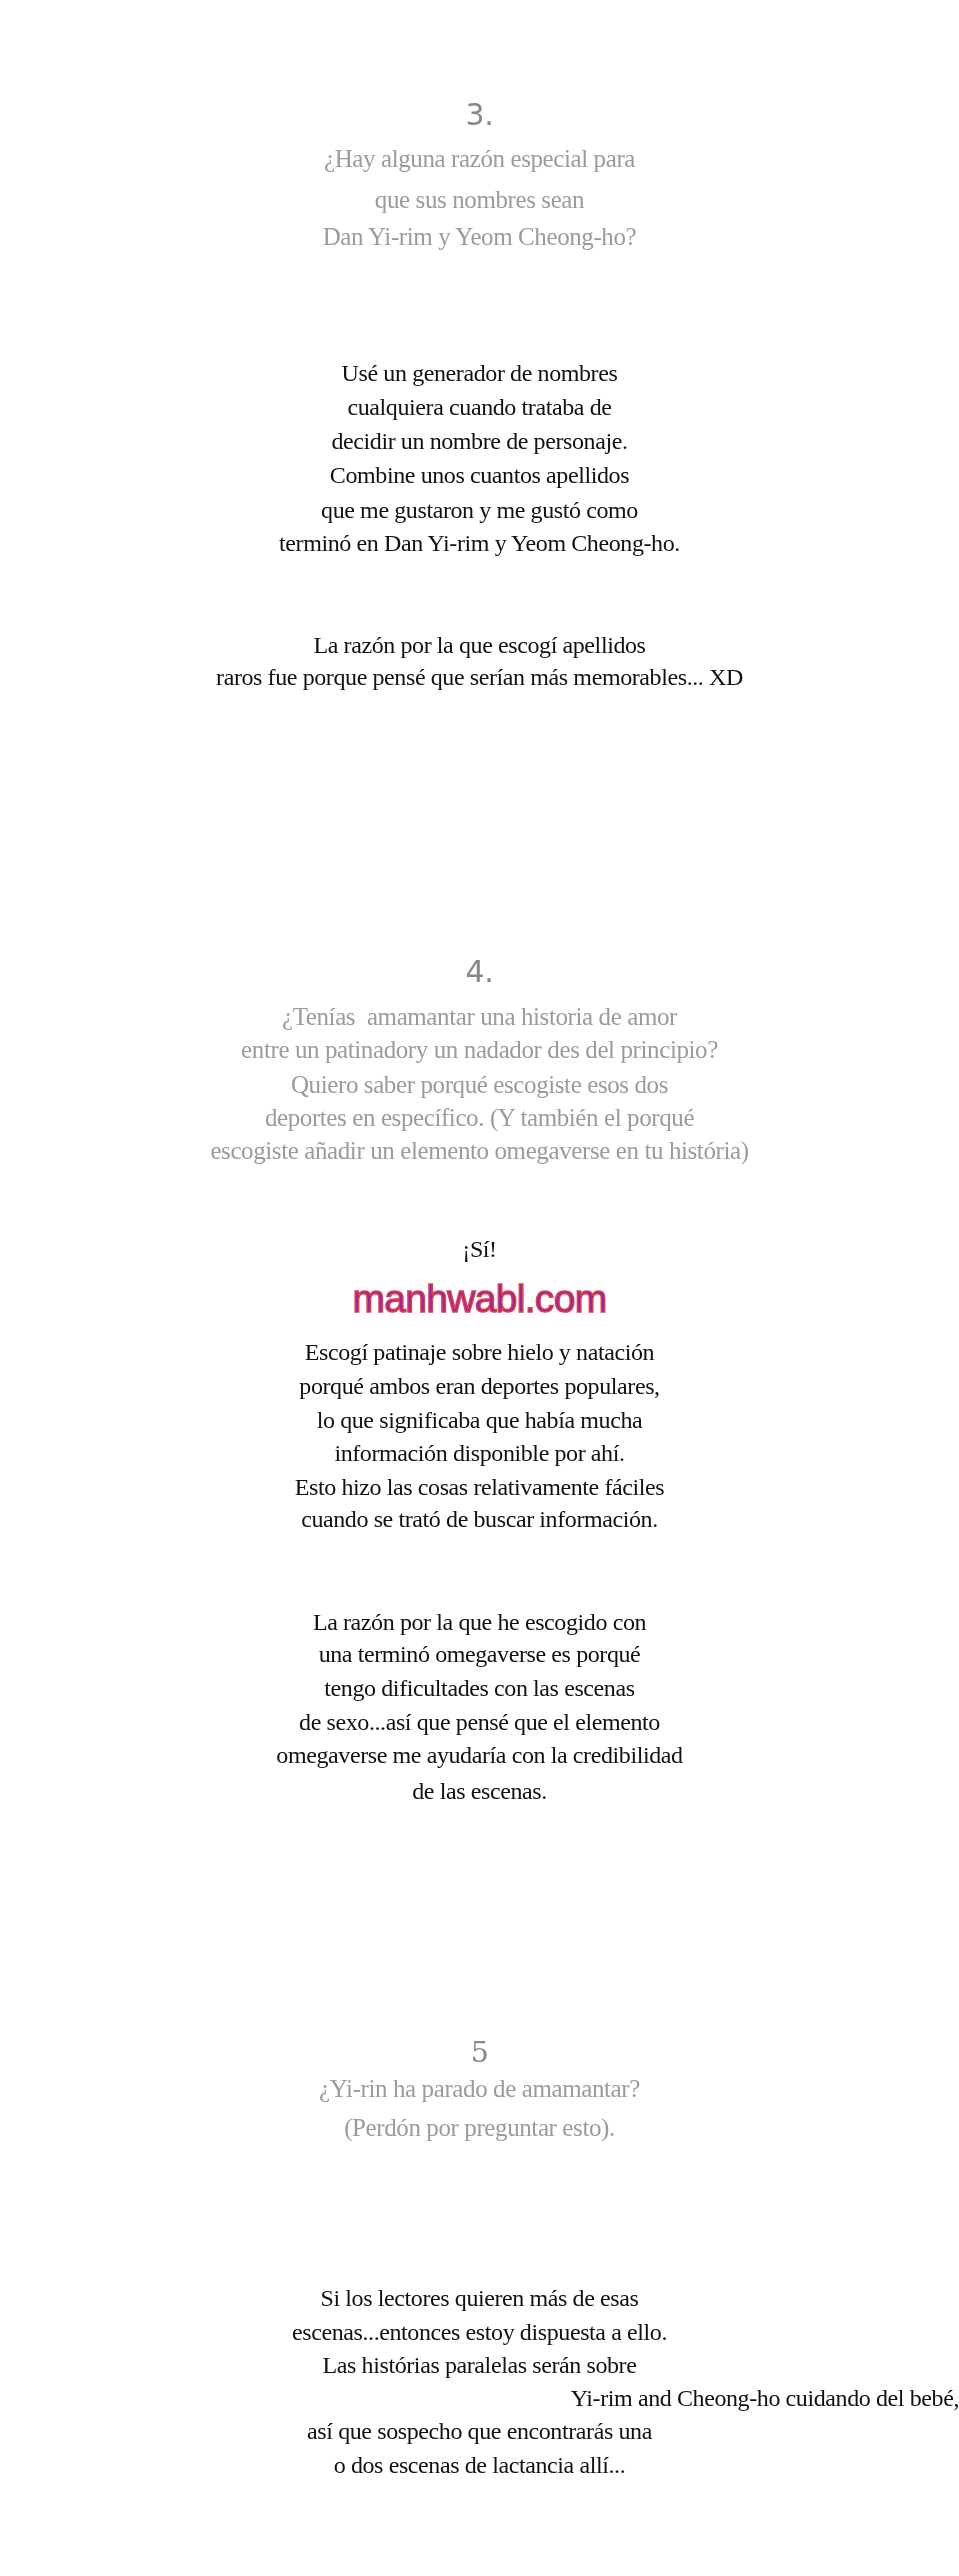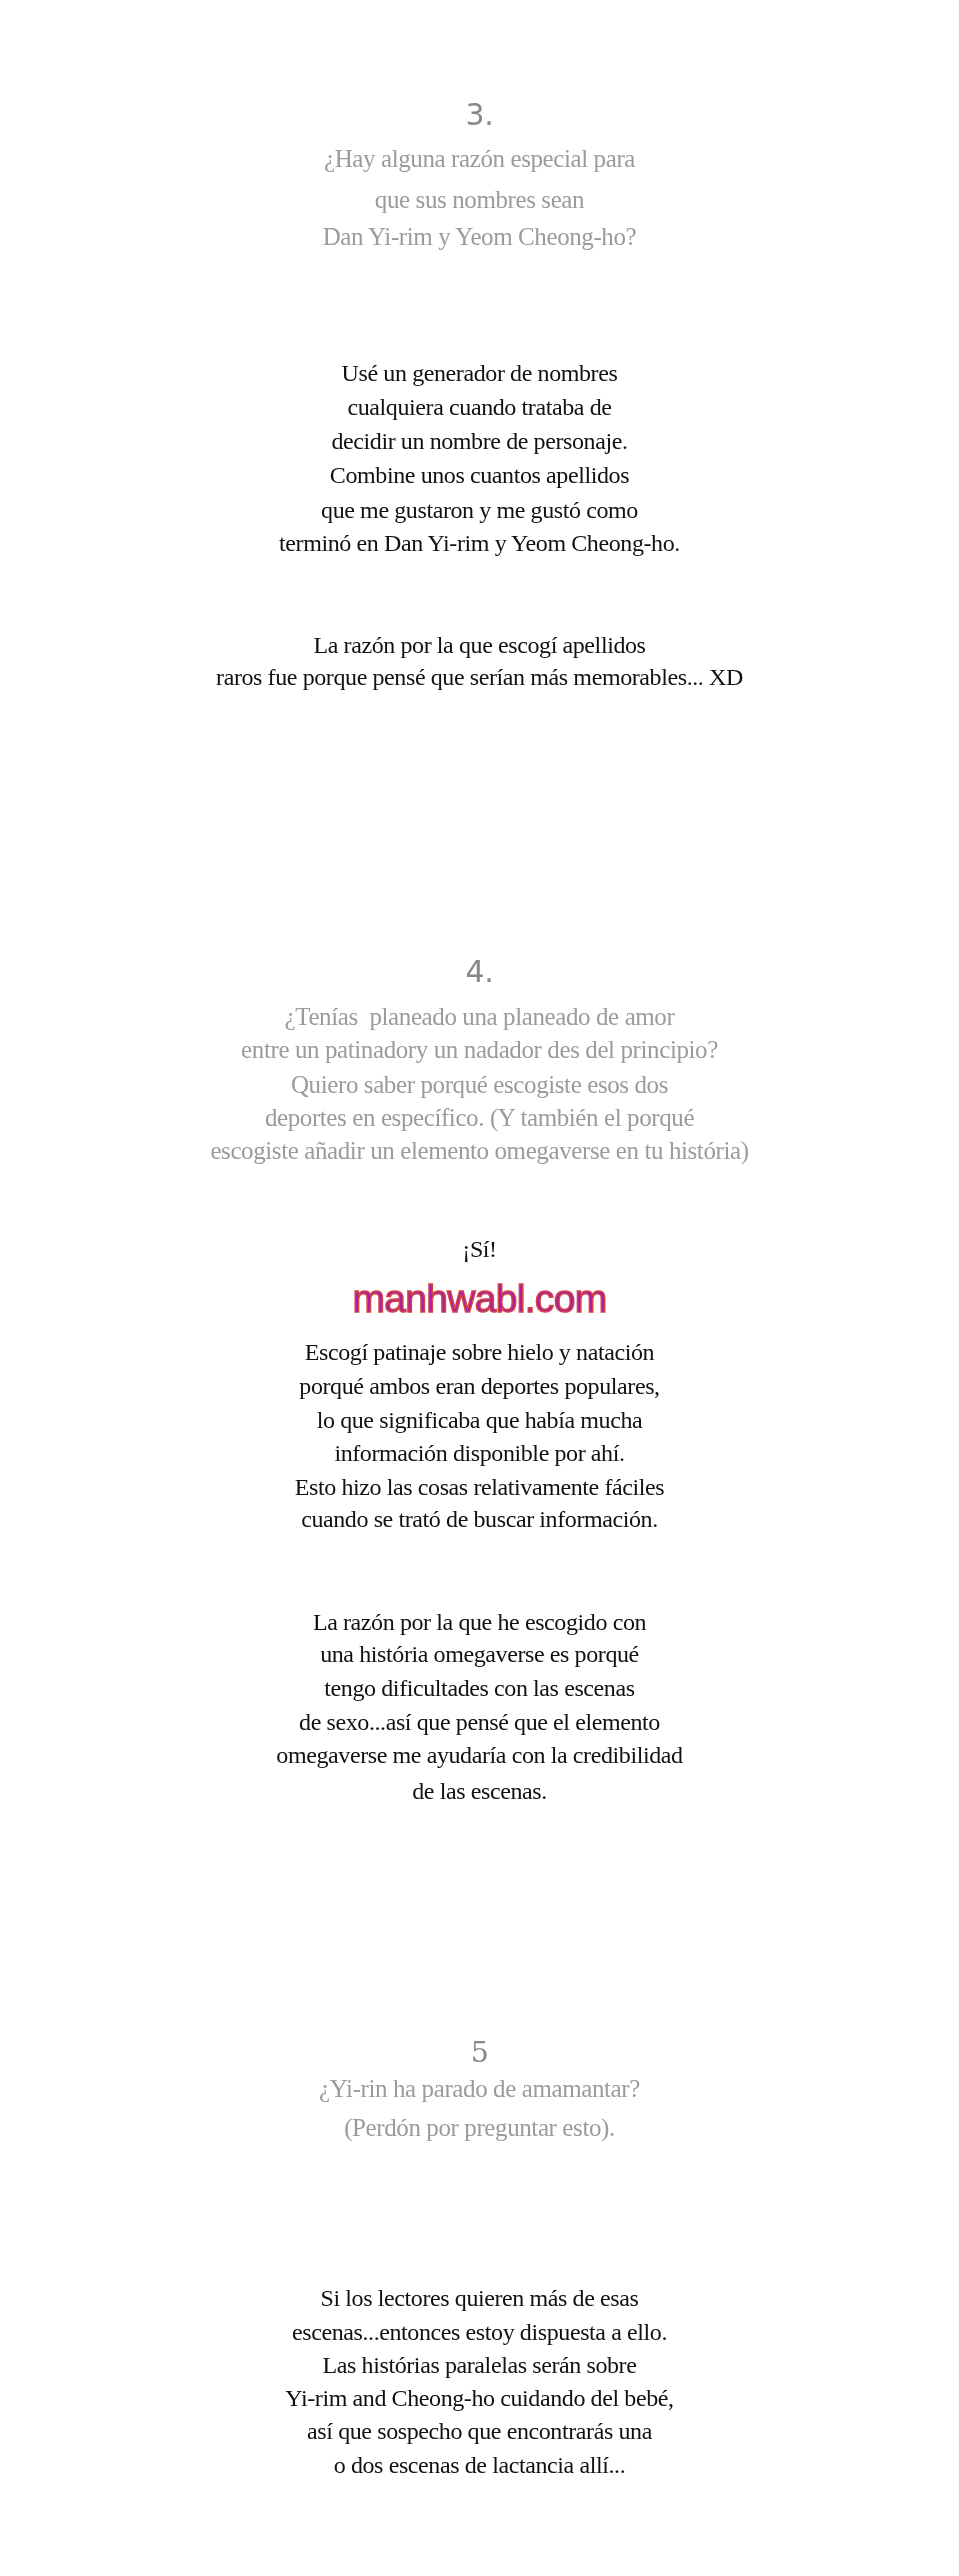--- a/index.html
+++ b/index.html
@@ -49,7 +49,7 @@
   <div>
     <div class="line num" style="top:957px;">4.</div>
     <div>
-      <div class="line q" style="top:1004px;">¿Tenías  planeado una planeado de amor</div>
+      <div class="line q" style="top:1004px;">¿Tenías  amamantar una historia de amor</div>
       <div class="line q" style="top:1037px;">entre un patinadory un nadador des del principio?</div>
       <div class="line q" style="top:1072px;">Quiero saber porqué escogiste esos dos</div>
       <div class="line q" style="top:1105px;">deportes en específico. (Y también el porqué</div>

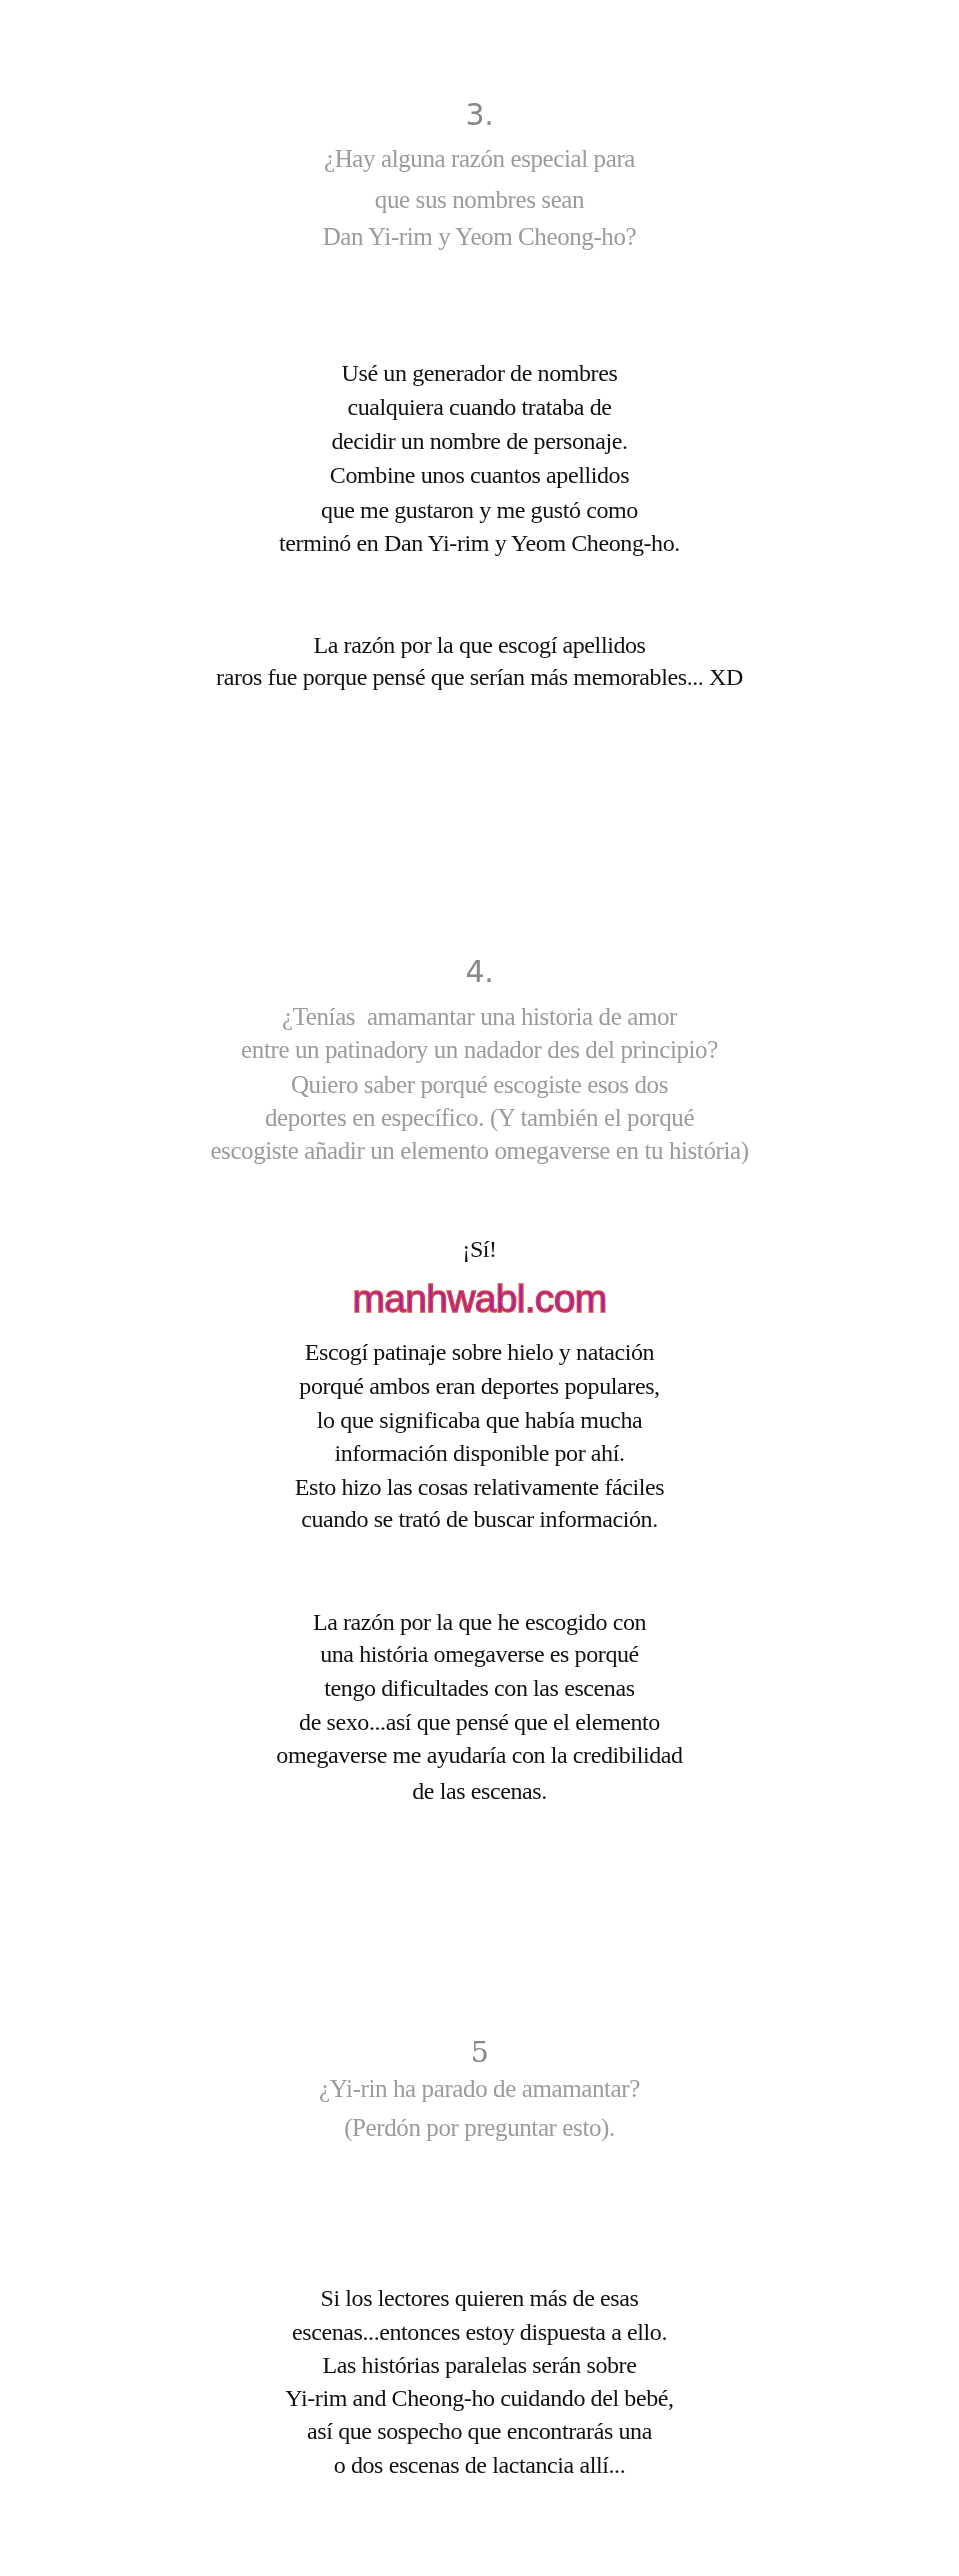--- a/index.html
+++ b/index.html
@@ -67,7 +67,7 @@
     </div>
     <div>
       <div class="line a" style="top:1610px;">La razón por la que he escogido con</div>
-      <div class="line a" style="top:1642px;">una história omegaverse es porqué</div>
+      <div class="line a" style="top:1642px;">una terminó omegaverse es porqué</div>
       <div class="line a" style="top:1676px;">tengo dificultades con las escenas</div>
       <div class="line a" style="top:1710px;">de sexo...así que pensé que el elemento</div>
       <div class="line a" style="top:1743px;">omegaverse me ayudaría con la credibilidad</div>

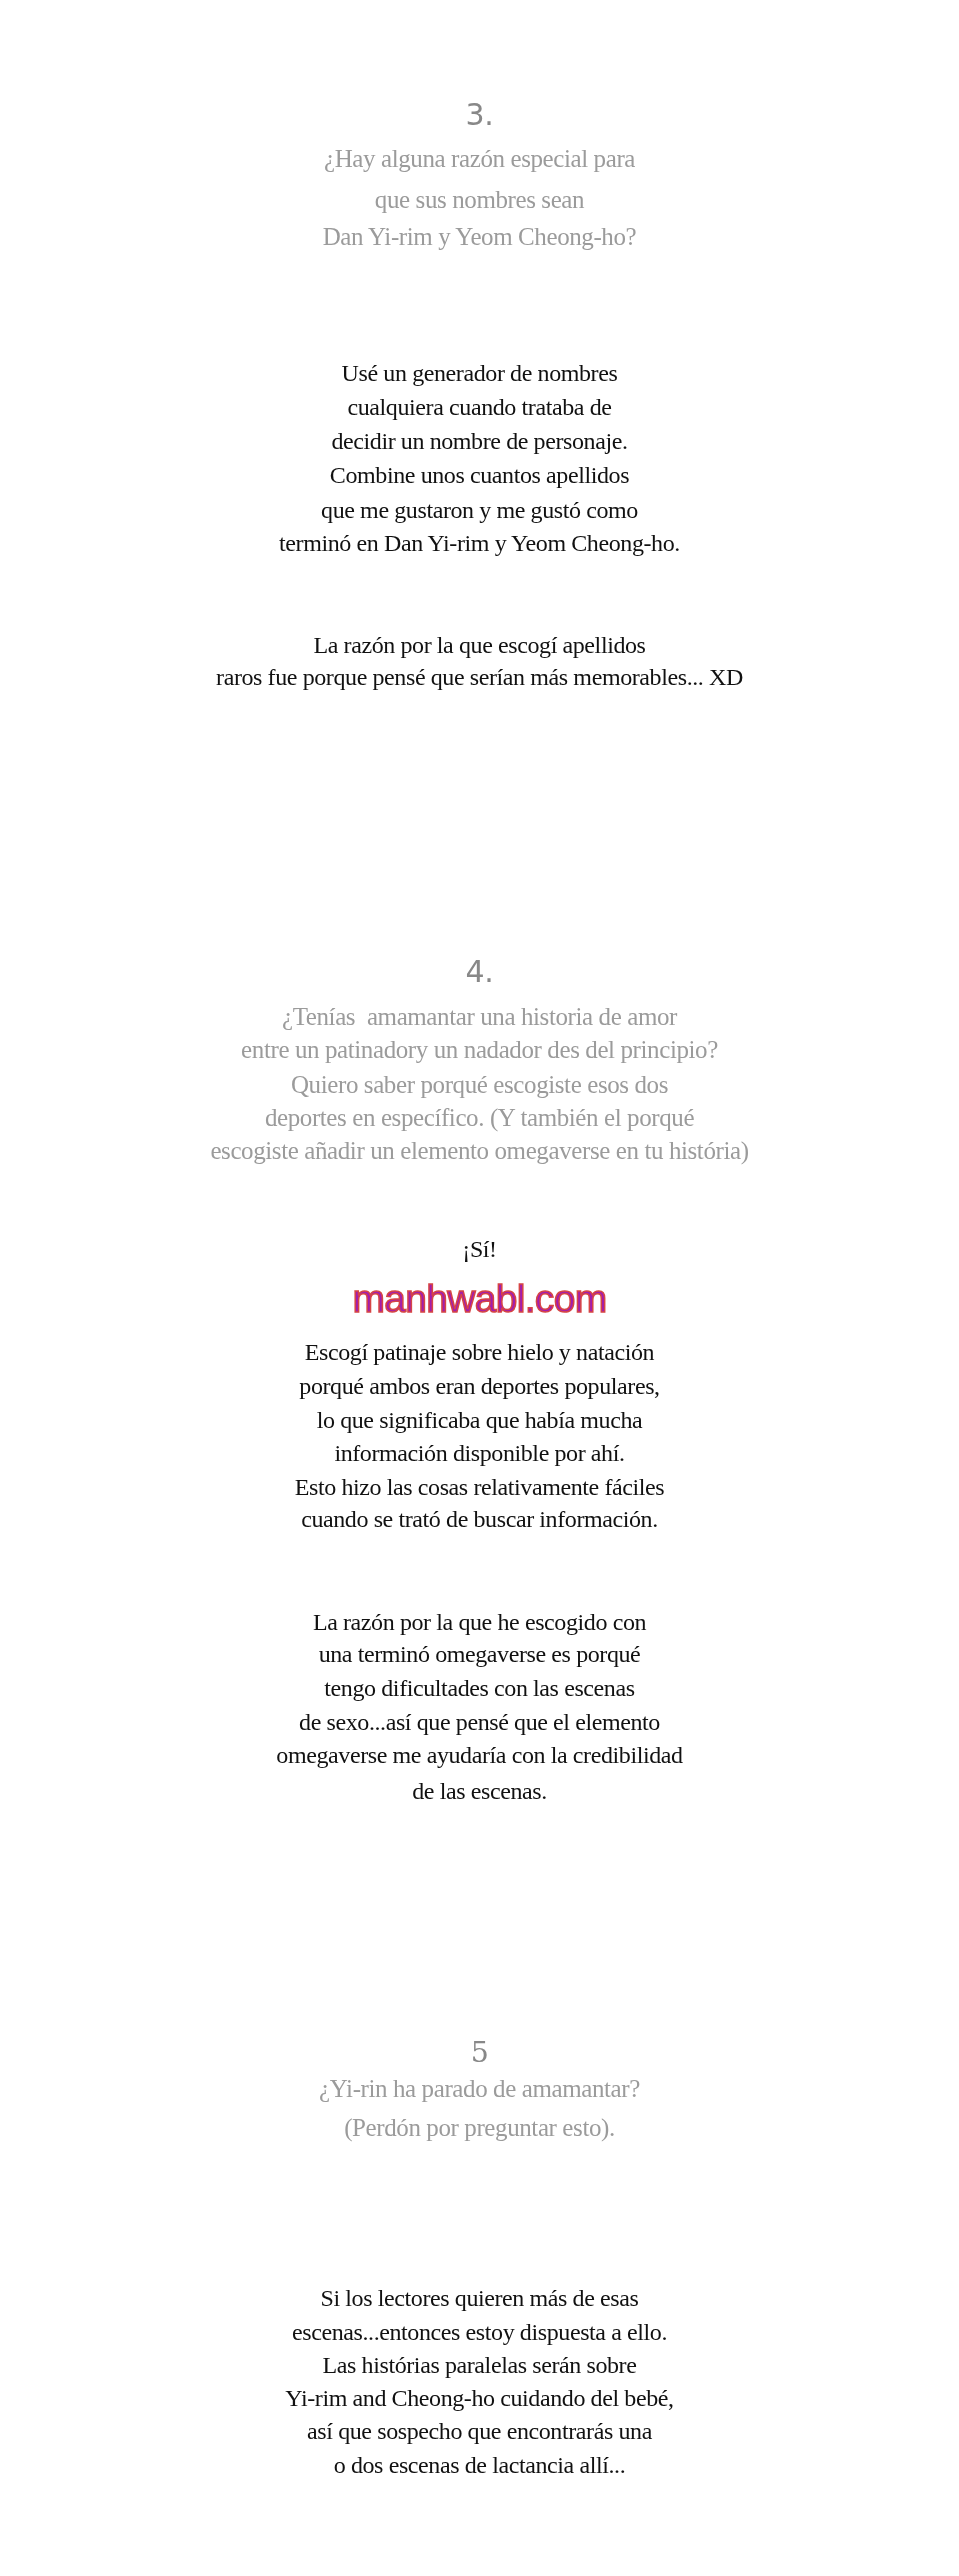--- a/index.html
+++ b/index.html
@@ -85,7 +85,7 @@
       <div class="line a" style="top:2286px;">Si los lectores quieren más de esas</div>
       <div class="line a" style="top:2320px;">escenas...entonces estoy dispuesta a ello.</div>
       <div class="line a" style="top:2353px;">Las histórias paralelas serán sobre</div>
-      <div class="line a" style="top:2386px;">Yi-rim and Cheong-ho cuidando del bebé,</div>
+      <div class="line a" style="top:2386px;text-align:right;">Yi-rim and Cheong-ho cuidando del bebé,</div>
       <div class="line a" style="top:2419px;">así que sospecho que encontrarás una</div>
       <div class="line a" style="top:2453px;">o dos escenas de lactancia allí...</div>
     </div>

